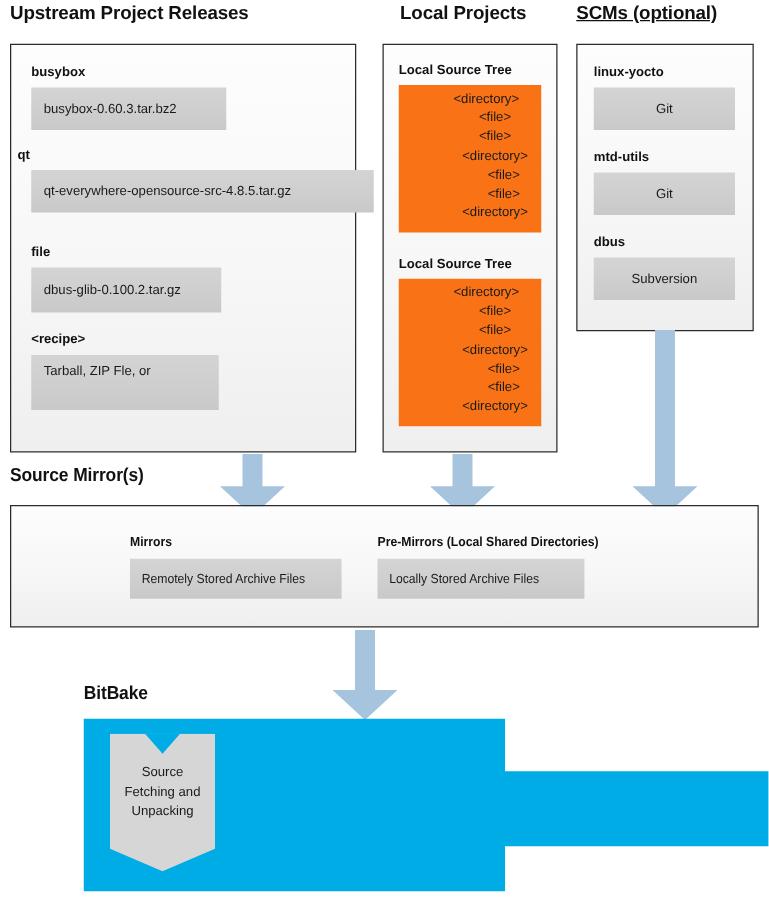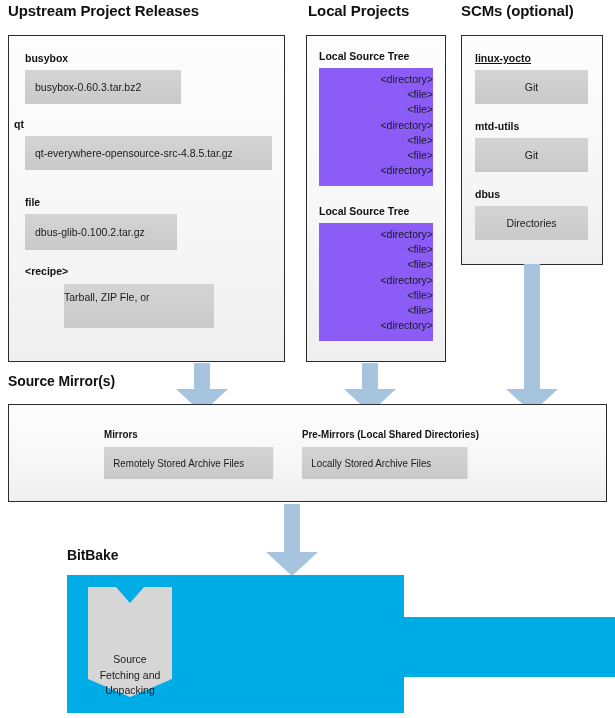--- a/index.html
+++ b/index.html
@@ -122,7 +122,7 @@
     <span class="ln">Tarball, ZIP Fle, or</span>
   </div>
 
-  <div class="col-title" style="left:308px;top:2px;">Local Projects</div>
+  <div class="col-title" style="left:320px;top:2px;">Local Projects</div>
 
   <div class="panel" style="left:306px;top:35px;width:140px;height:327px;"></div>
 

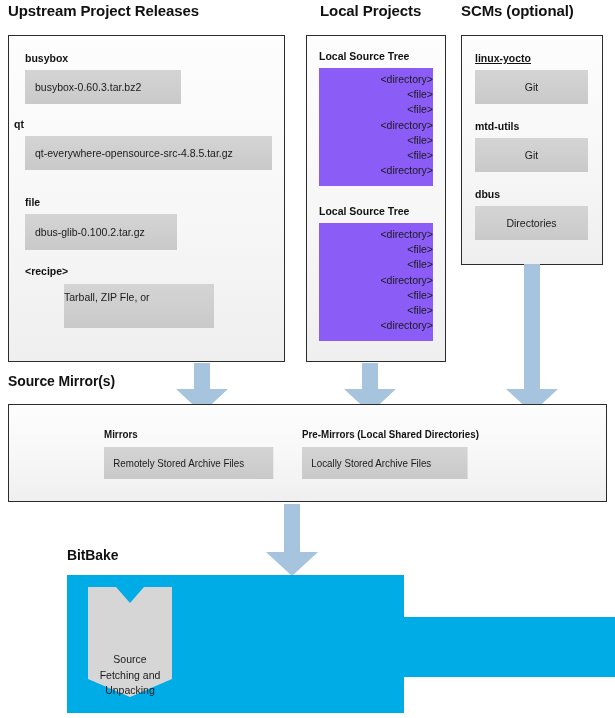--- a/index.html
+++ b/index.html
@@ -148,7 +148,7 @@
     <span class="t1">&lt;directory&gt;</span>
   </div>
 
-  <div class="col-title" style="left:461px;top:2px;">SCMs (optional)</div>
+  <div class="col-title" style="left:461px;top:2px;text-decoration:underline;">SCMs (optional)</div>
 
   <div class="panel" style="left:461px;top:35px;width:142px;height:230px;"></div>
 

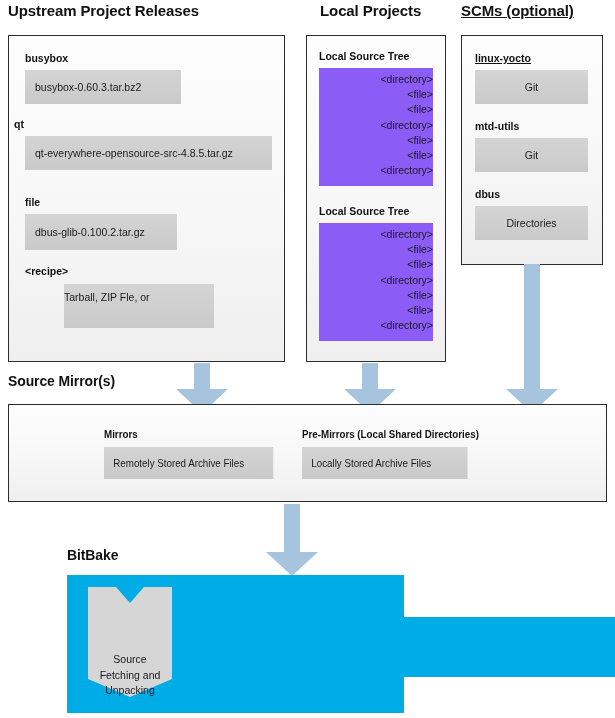--- a/index.html
+++ b/index.html
@@ -152,7 +152,7 @@
 
   <div class="panel" style="left:461px;top:35px;width:142px;height:230px;"></div>
 
-  <div class="sub-label" style="left:475px;top:52px;text-decoration:underline;">linux-yocto</div>
+  <div class="sub-label" style="left:475px;top:52px;">linux-yocto</div>
   <div class="chip center" style="left:475px;top:70px;width:113px;height:34px;">Git</div>
 
   <div class="sub-label" style="left:475px;top:120px;">mtd-utils</div>

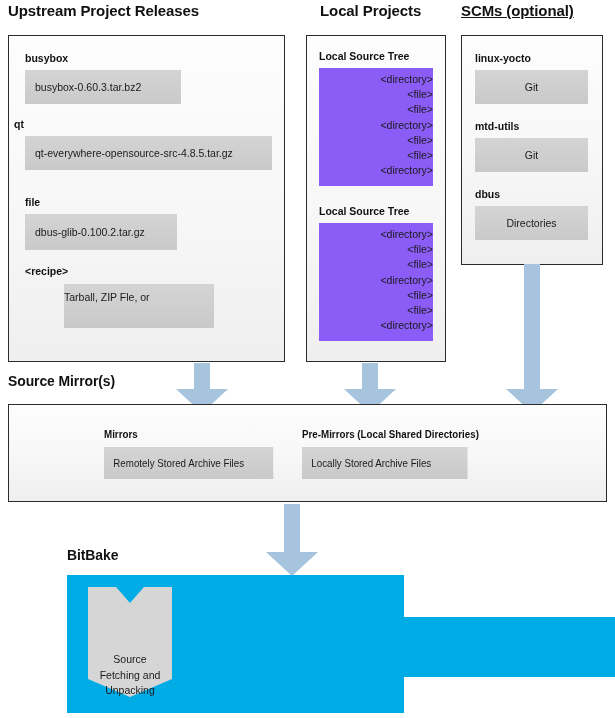--- a/index.html
+++ b/index.html
@@ -60,13 +60,13 @@
   
   .tree{
     position:absolute;
-    background:#8b5cf6;
+    background:#f97316;
     box-sizing:border-box;
     font-size:10.5px;
     color:#1a1a1a;
     padding-top:4px;
     line-height:15.2px;
-    text-align:right;
+    text-align:center;
     padding-left:22px;
   }
   .tree .t0{display:block;padding-left:4px;}

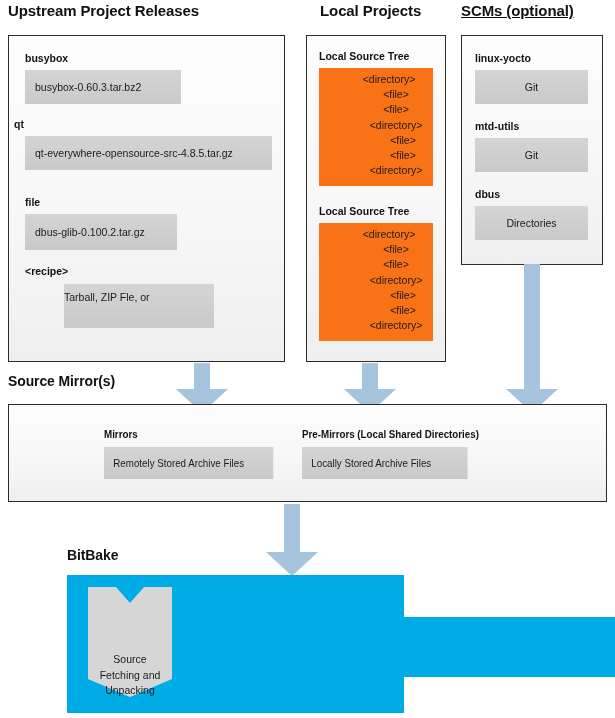--- a/index.html
+++ b/index.html
@@ -112,7 +112,7 @@
   <div class="chip pad-l" style="left:25px;top:70px;width:156px;height:34px;">busybox-0.60.3.tar.bz2</div>
 
   <div class="sub-label" style="left:14px;top:118px;">qt</div>
-  <div class="chip pad-l" style="left:25px;top:136px;width:247px;height:34px;">qt-everywhere-opensource-src-4.8.5.tar.gz</div>
+  <div class="chip pad-l" style="left:25px;top:136px;width:274px;height:34px;">qt-everywhere-opensource-src-4.8.5.tar.gz</div>
 
   <div class="sub-label" style="left:25px;top:196px;">file</div>
   <div class="chip pad-l" style="left:25px;top:214px;width:152px;height:36px;">dbus-glib-0.100.2.tar.gz</div>

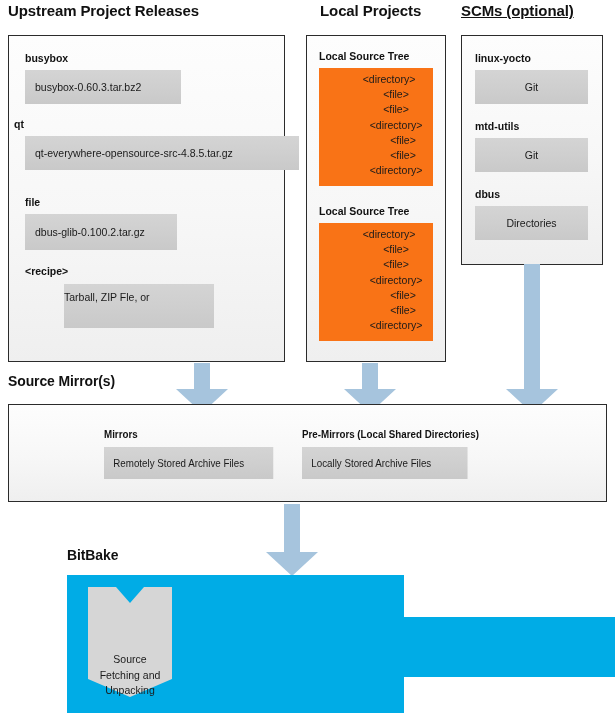--- a/index.html
+++ b/index.html
@@ -159,7 +159,7 @@
   <div class="chip center" style="left:475px;top:138px;width:113px;height:34px;">Git</div>
 
   <div class="sub-label" style="left:475px;top:188px;">dbus</div>
-  <div class="chip center" style="left:475px;top:206px;width:113px;height:34px;">Directories</div>
+  <div class="chip center" style="left:475px;top:206px;width:113px;height:34px;">Subversion</div>
 
   <svg class="arrow" style="left:176px;top:363px;" width="52" height="50" viewBox="0 0 52 50">
     <polygon points="18,0 34,0 34,26 52,26 26,50 0,26 18,26" fill="#a6c4dd"></polygon>

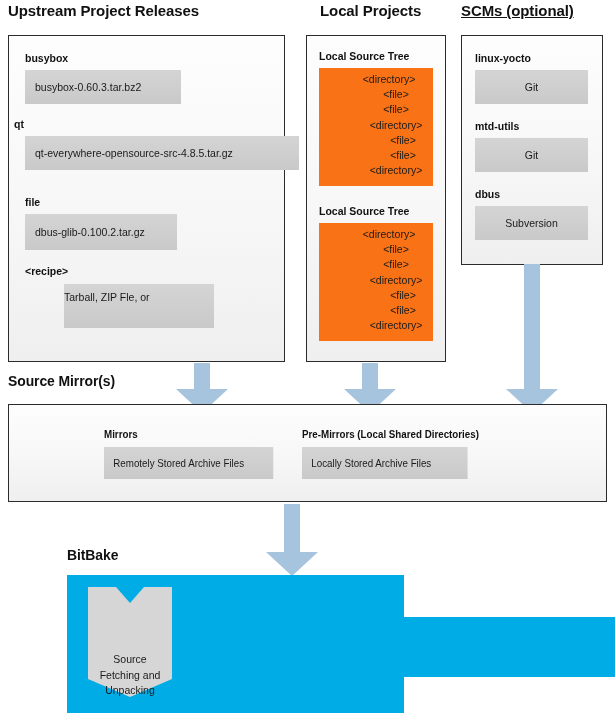--- a/index.html
+++ b/index.html
@@ -54,7 +54,7 @@
   }
   .chip.pad-l{padding-left:10px;}
   .chip.center{justify-content:center;}
-  .chip.multi{display:block;padding-top:6px;margin-left:39px;}
+  .chip.multi{display:block;padding-top:6px;padding-left:10px;}
   .chip .ln{display:block;}
 
   

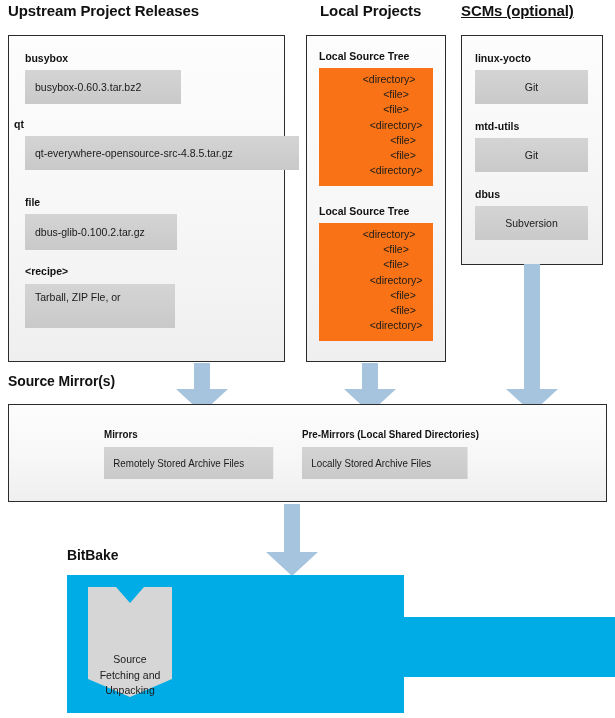--- a/index.html
+++ b/index.html
@@ -95,7 +95,6 @@
     font-size:10.5px;
     line-height:15.5px;
     color:#1a1a1a;
-    margin-top:41px;
   }
   .chev-txt .ln{display:block;}
 </style>

